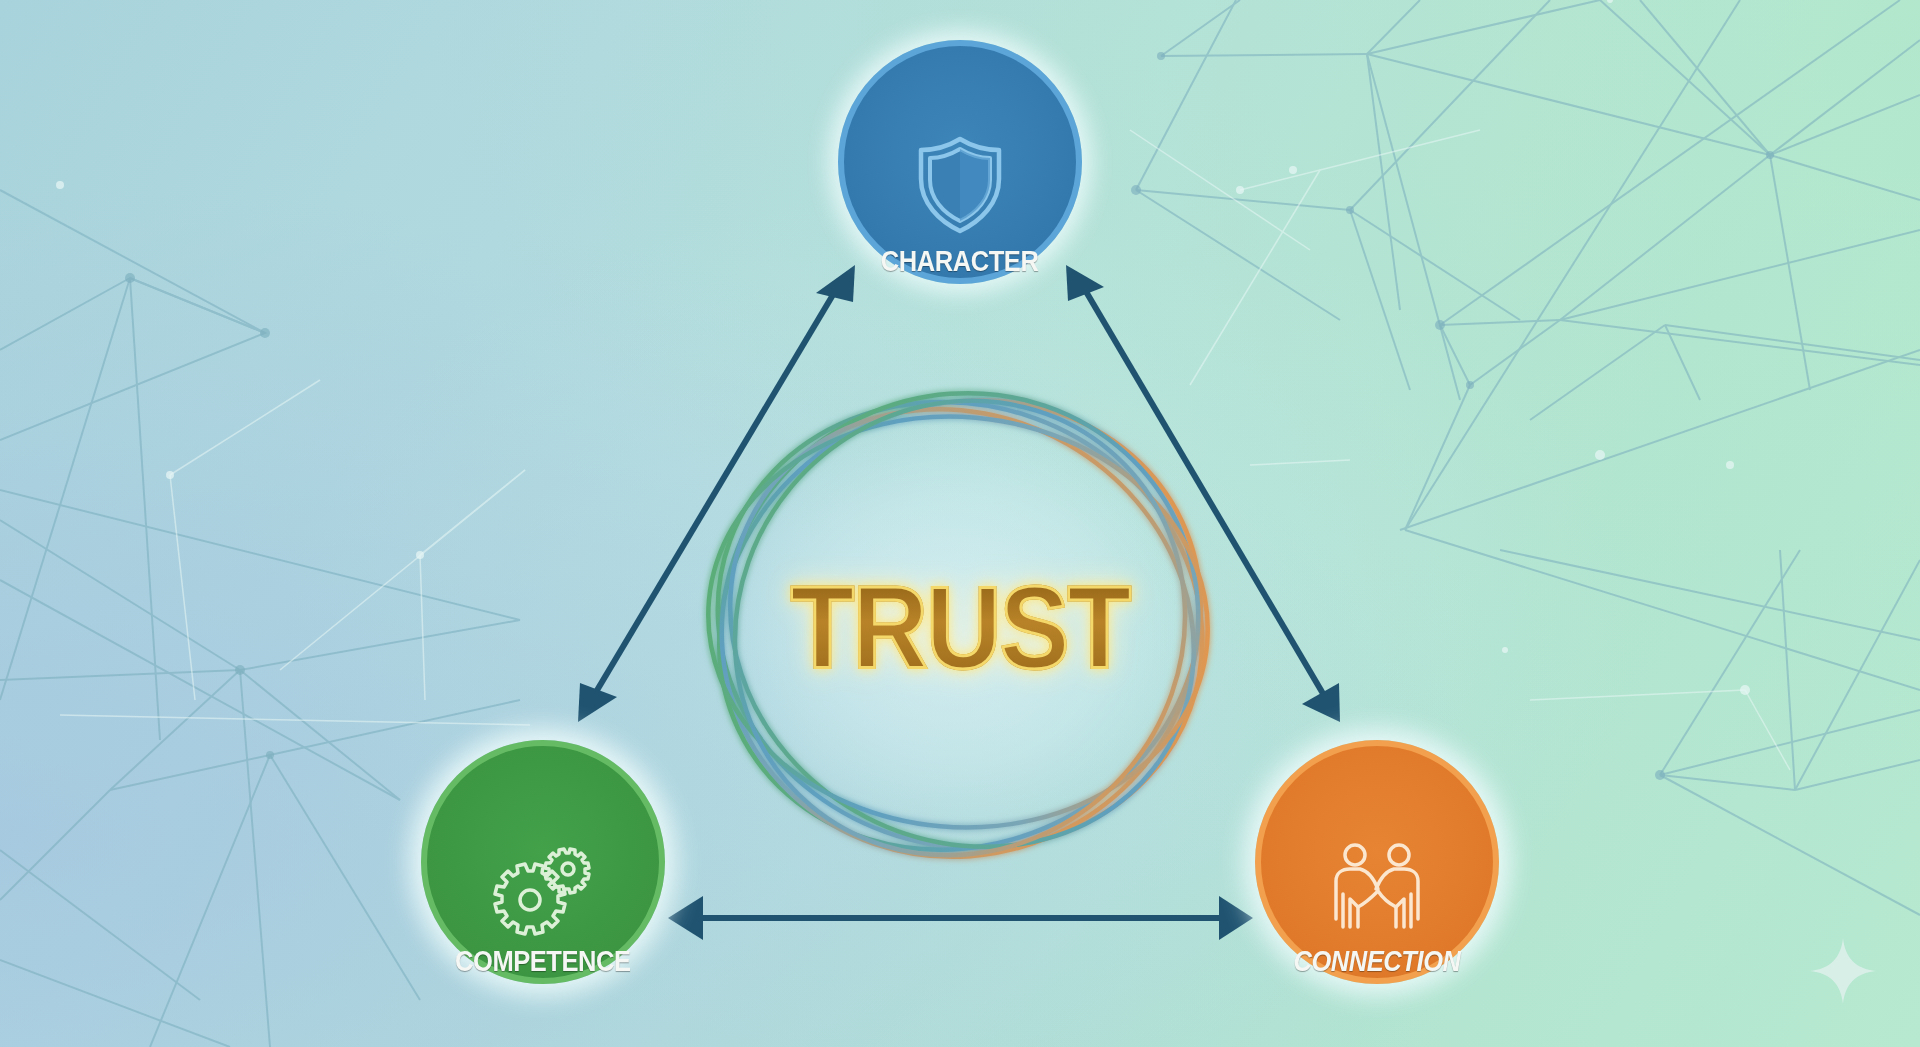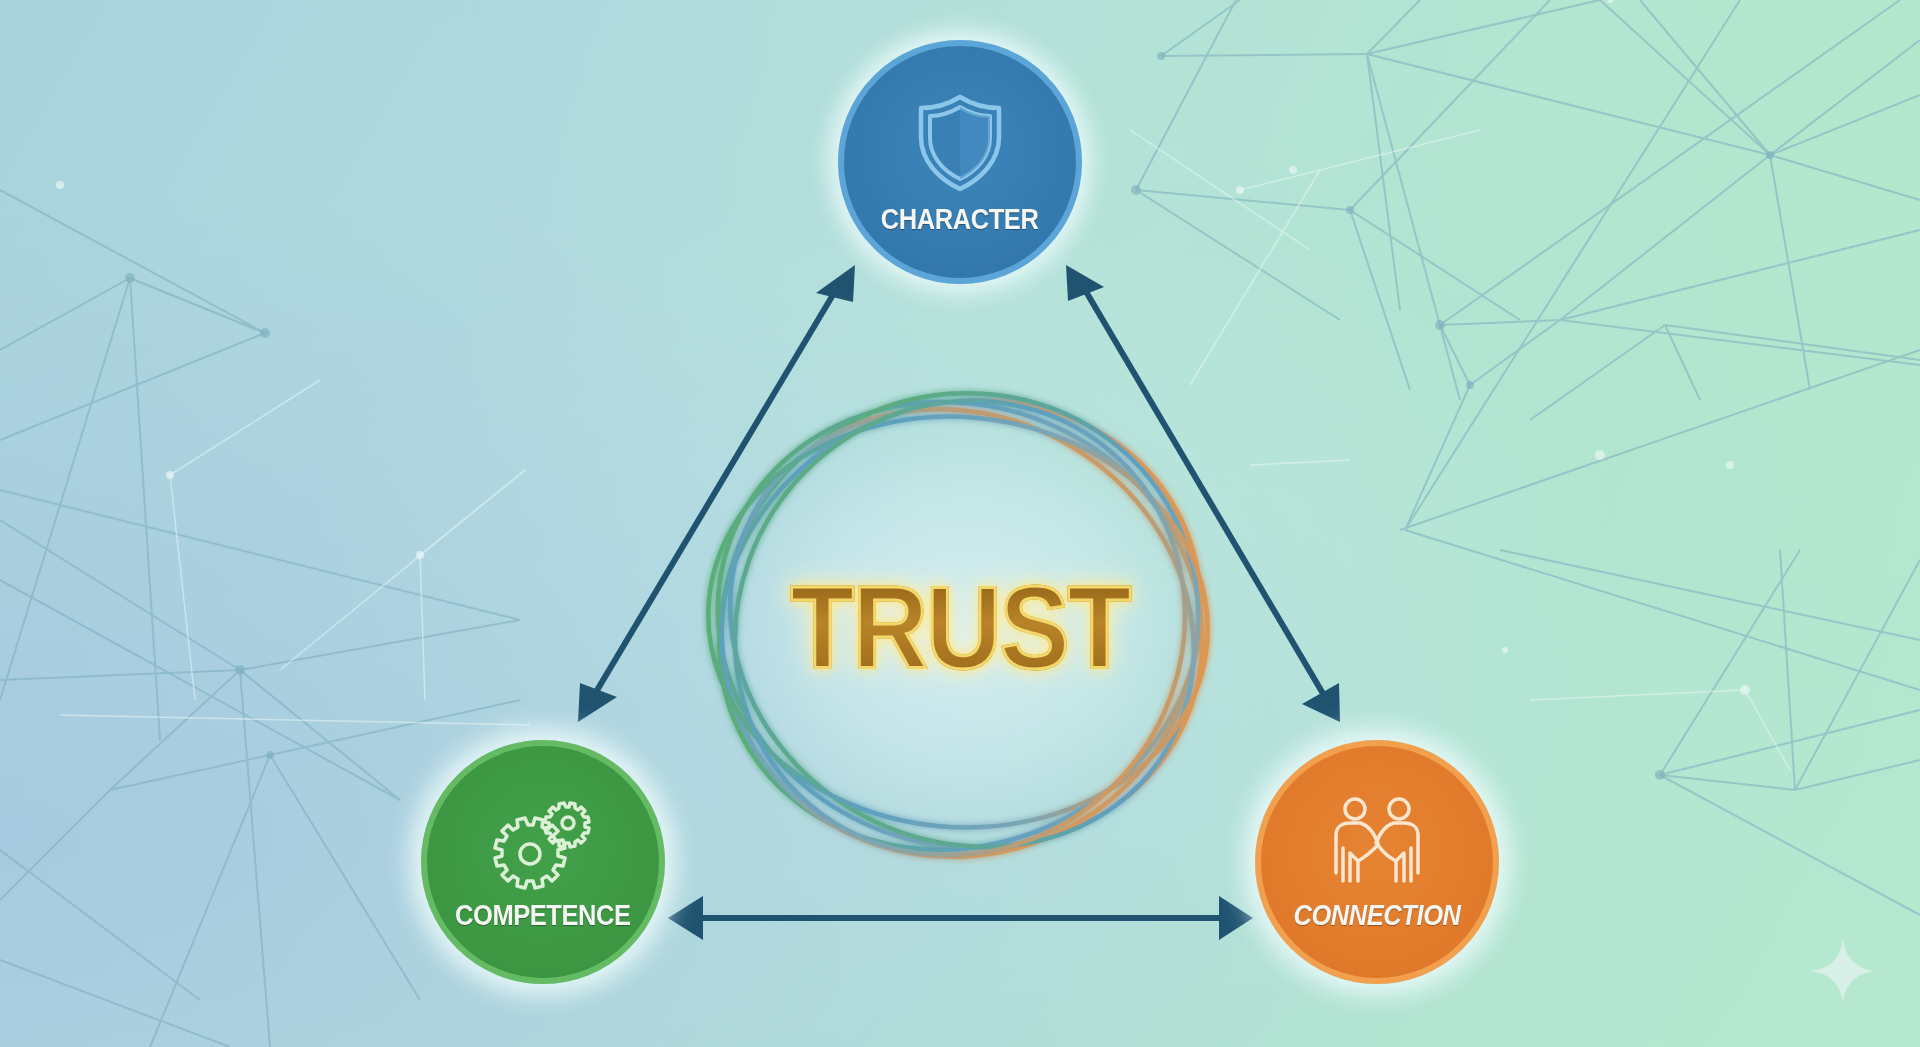--- a/index.html
+++ b/index.html
@@ -18,7 +18,7 @@
   svg.layer { position: absolute; left: 0; top: 0; width: 1920px; height: 1047px; }
   .node {
     position: absolute; width: 244px; height: 244px; border-radius: 50%;
-    display: flex; flex-direction: column; align-items: center; justify-content: center;
+    display: flex; flex-direction: column; align-items: center; justify-content: flex-end;
     box-sizing: border-box;
   }
   .node .label {

